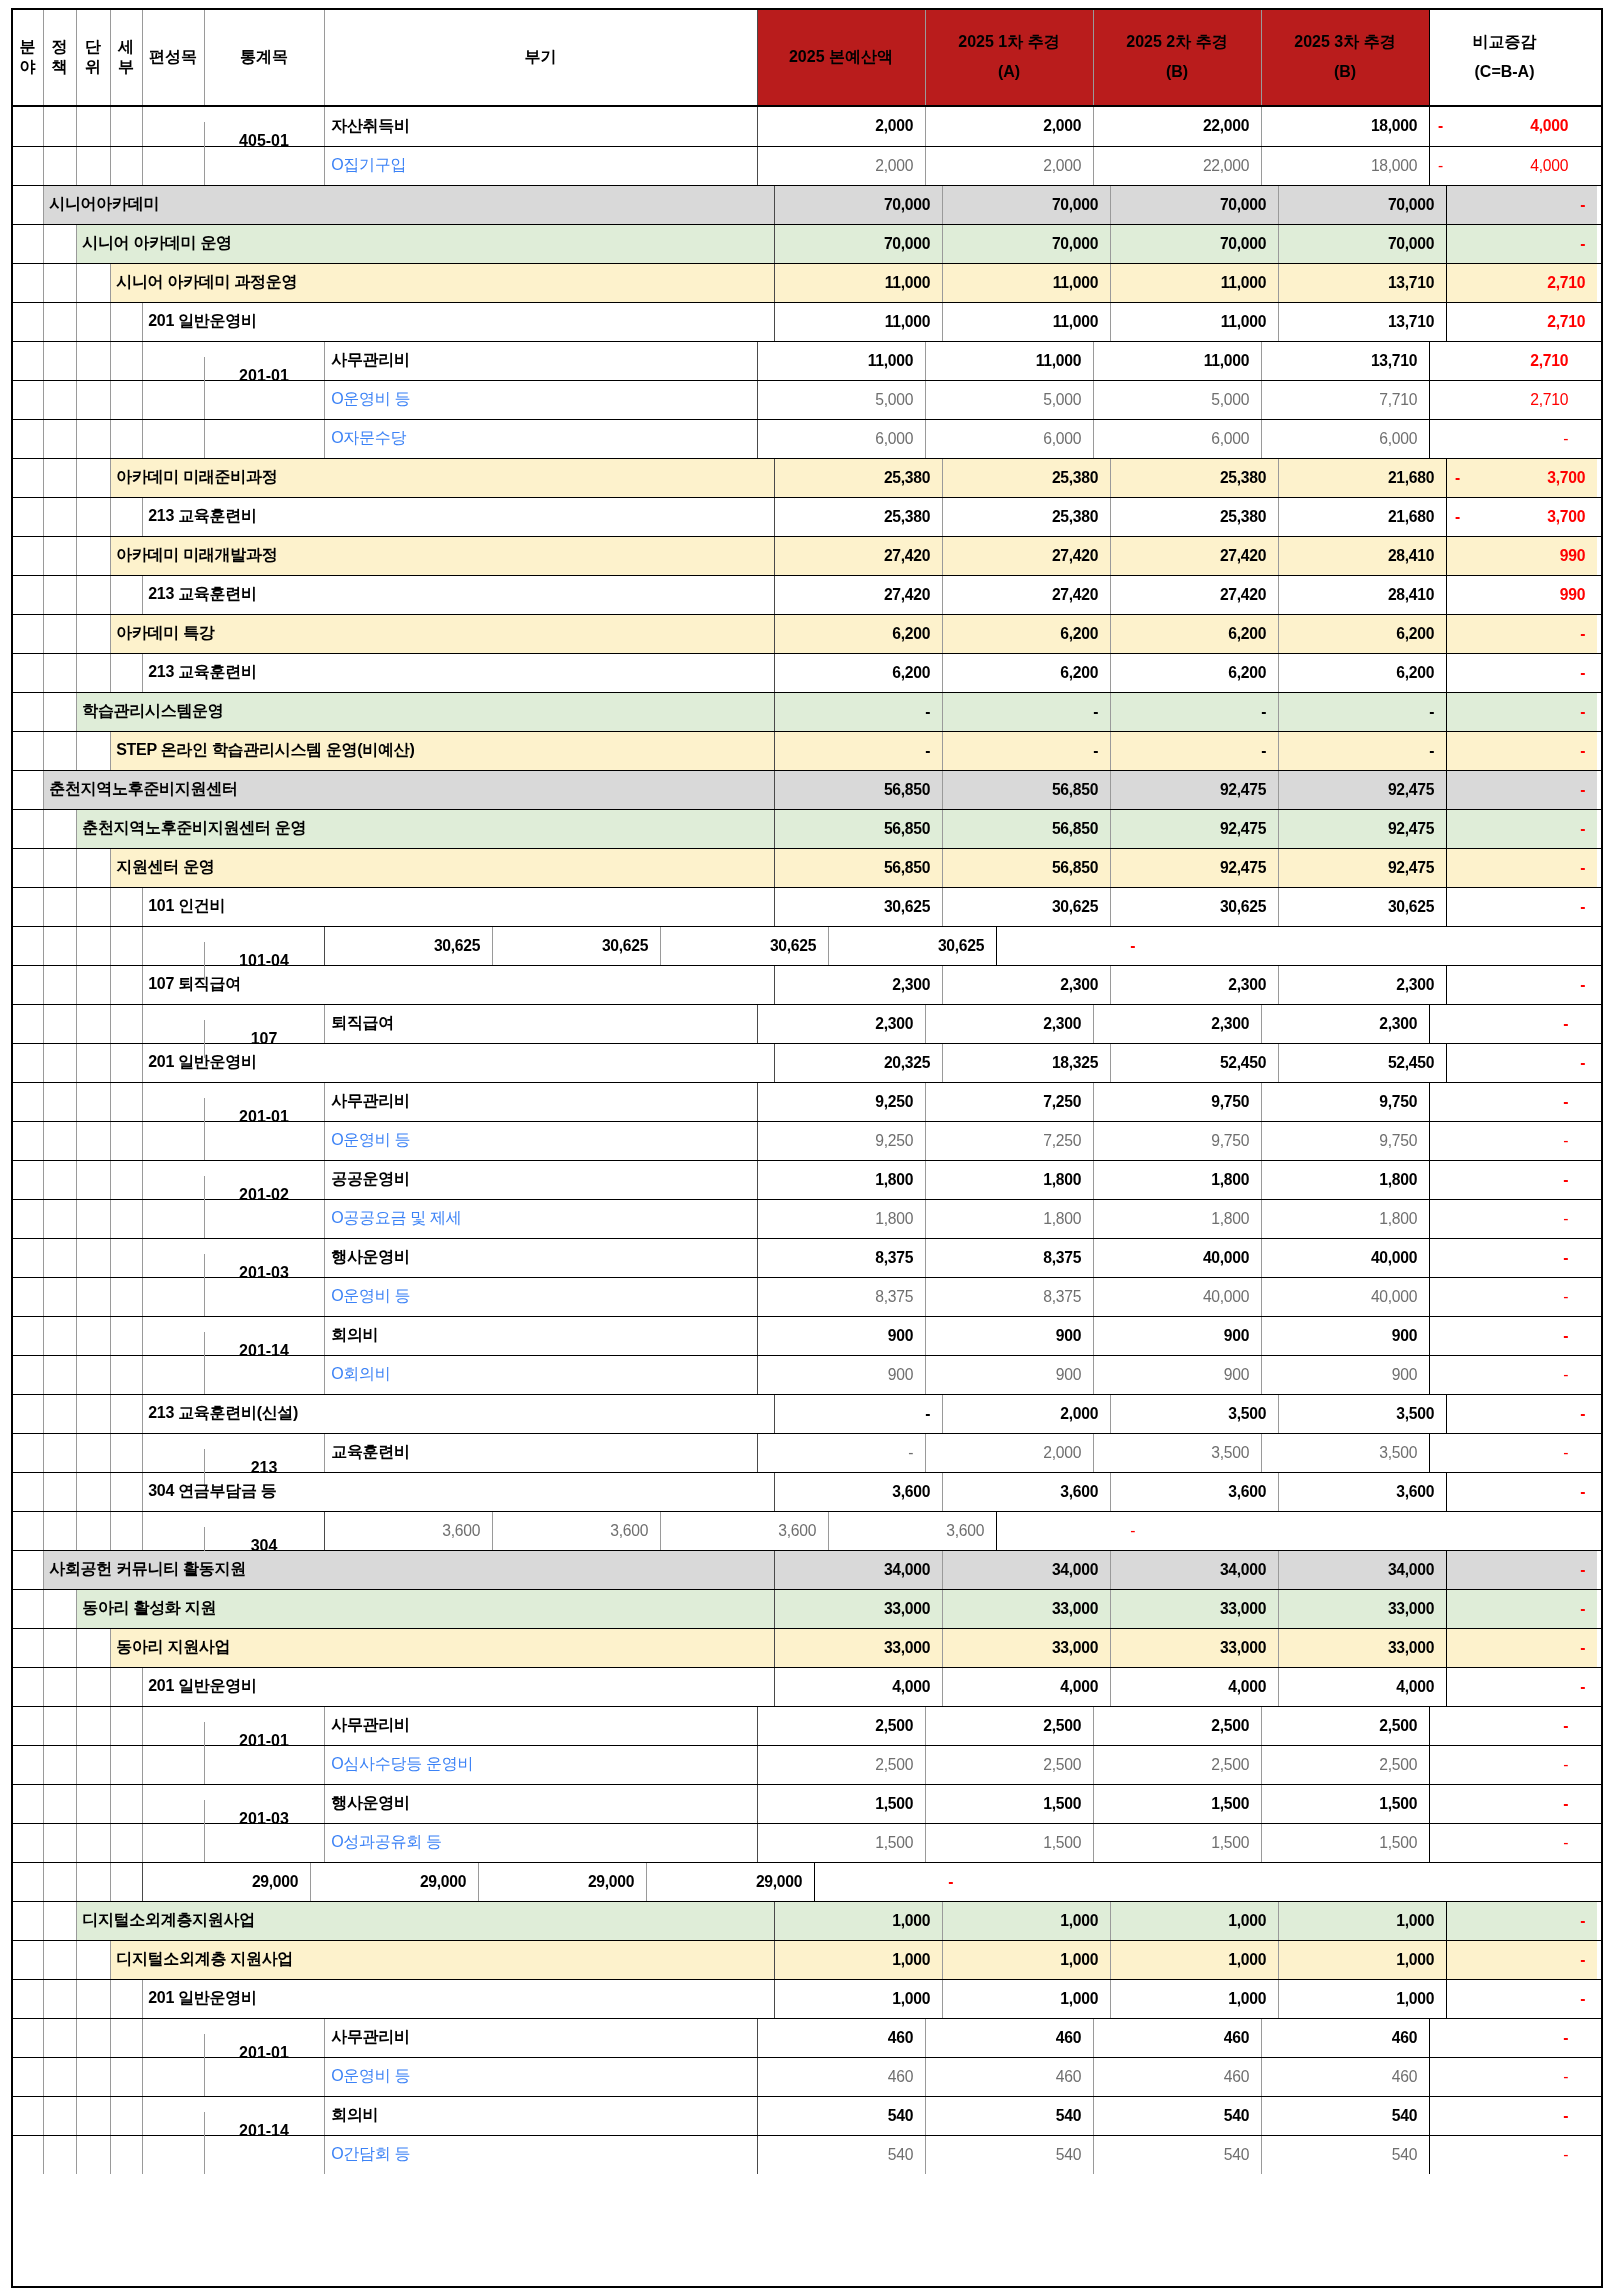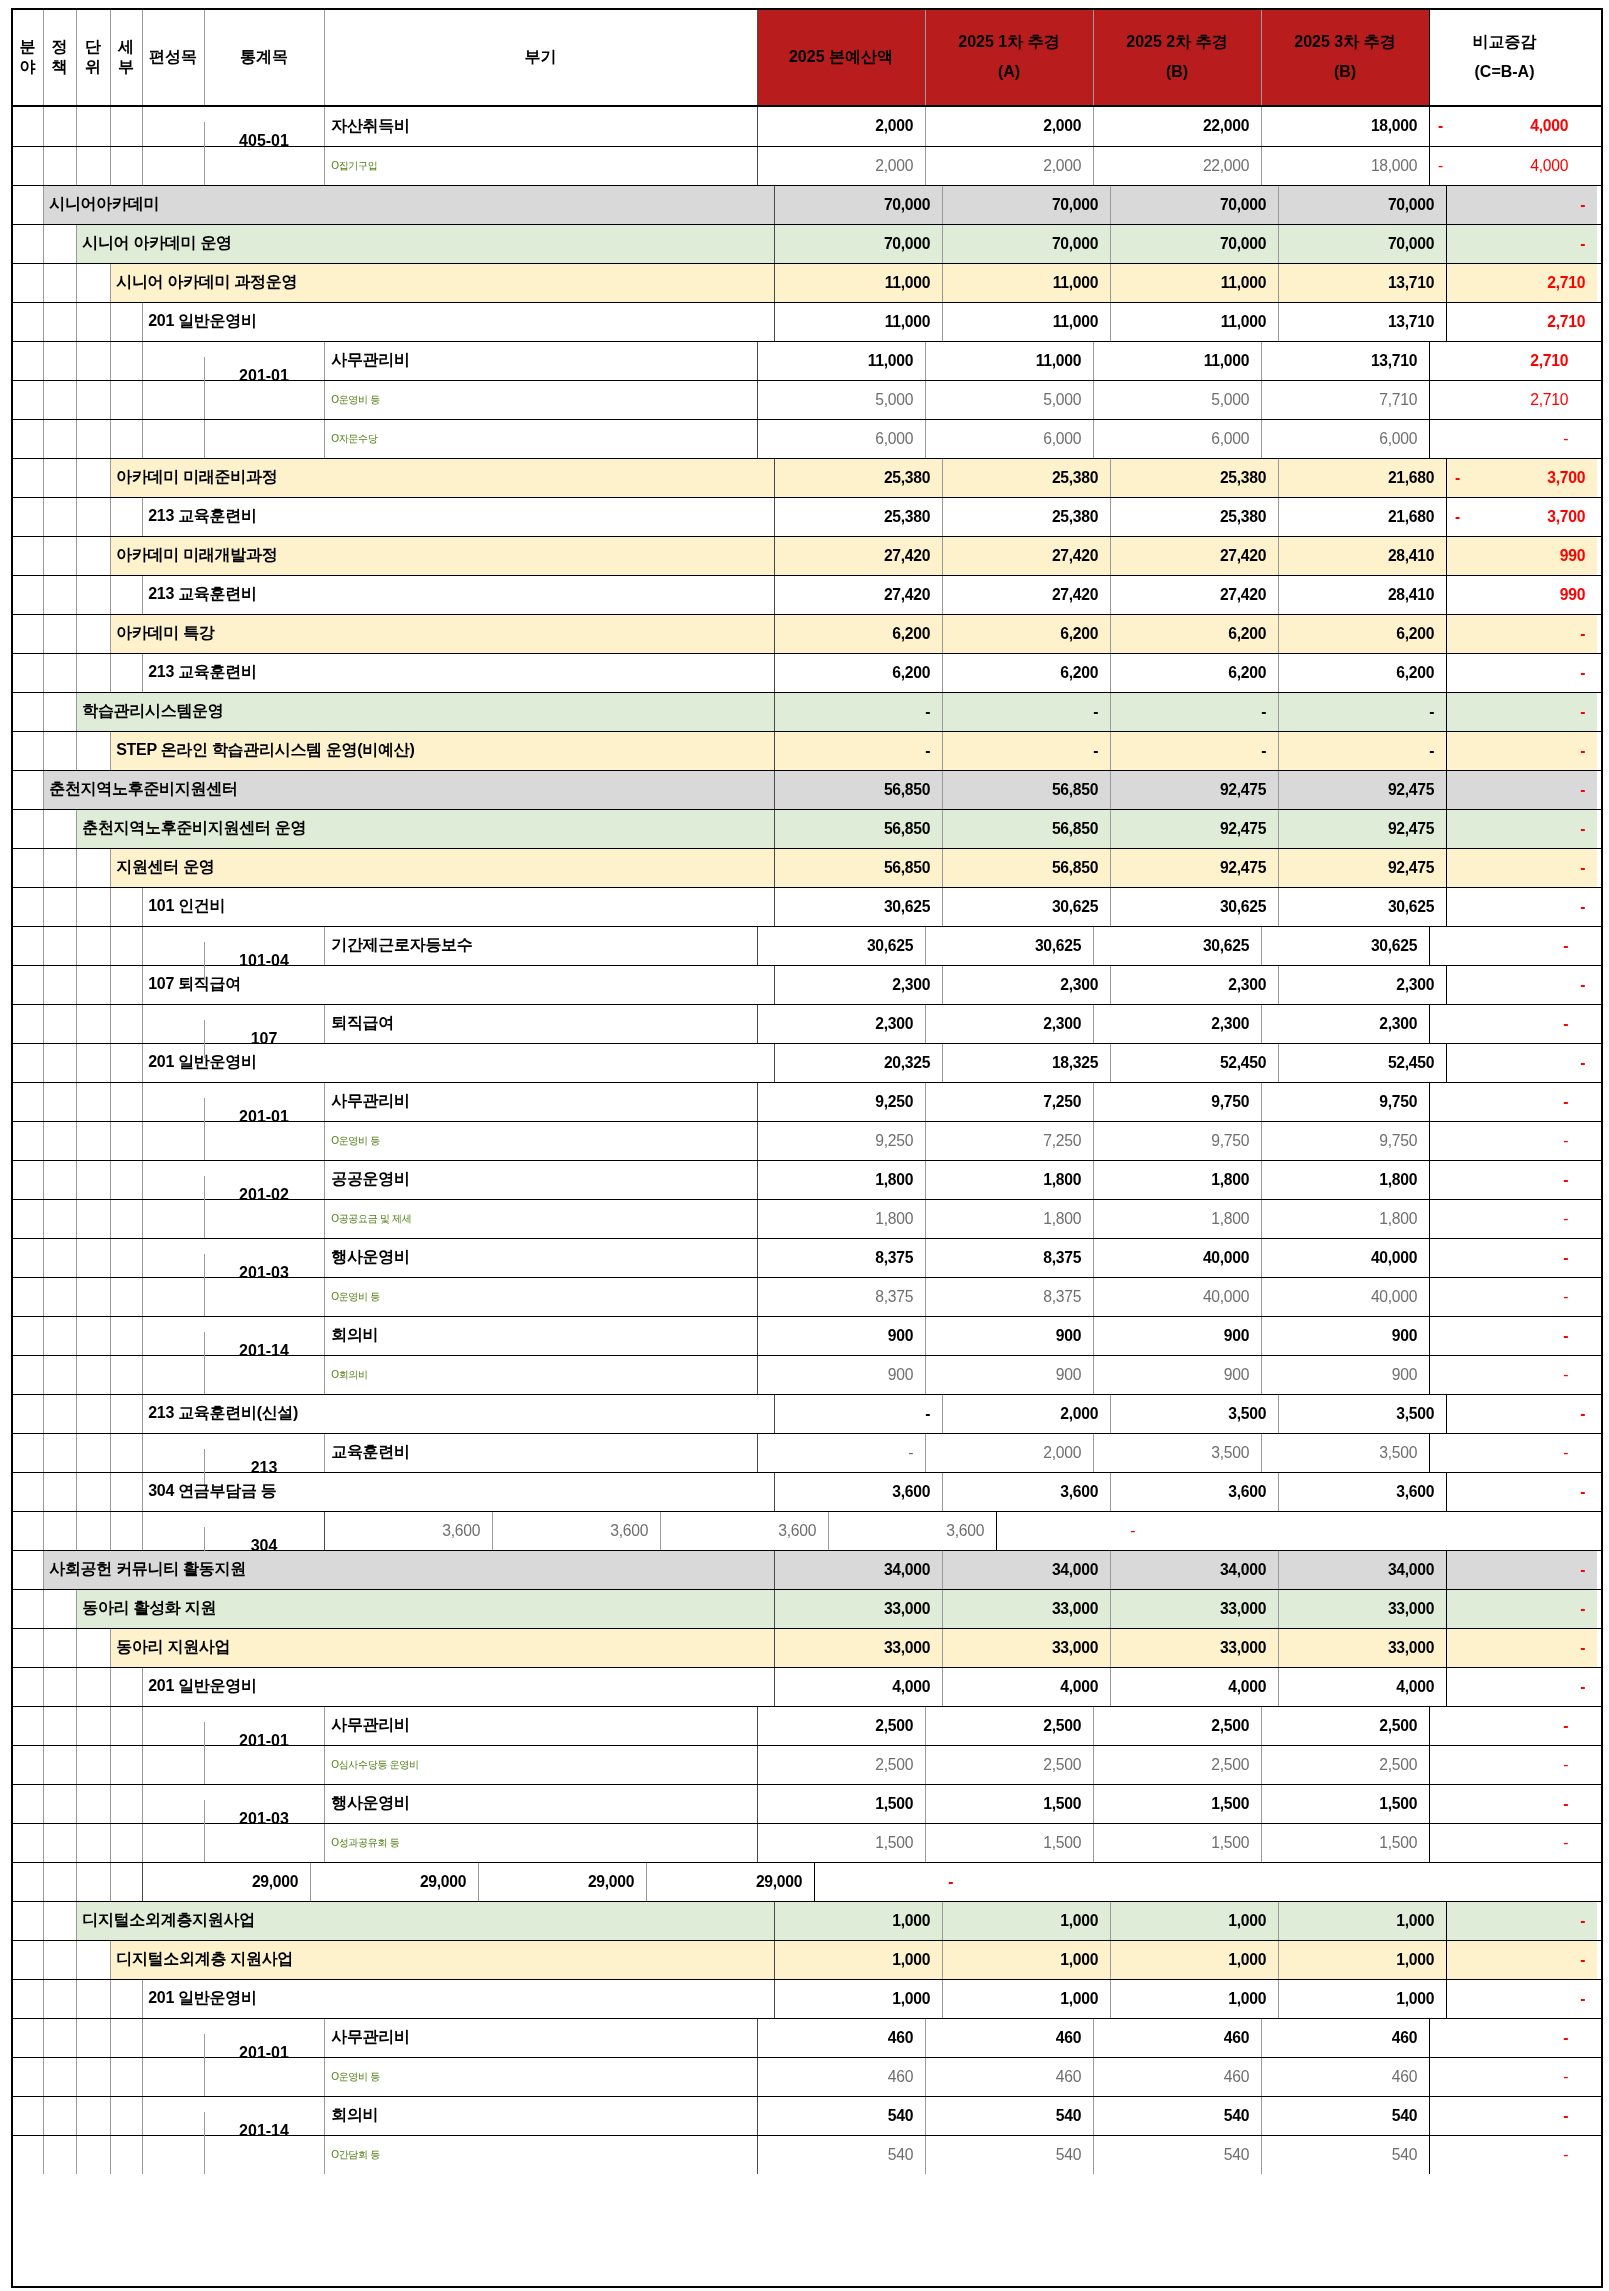--- a/index.html
+++ b/index.html
@@ -43,7 +43,7 @@
   .lbl{font-weight:bold;font-size:16px;padding-left:5.7px;letter-spacing:-0.3px;}
   .name{padding-left:6.7px;}
   .code{justify-content:center;font-weight:bold;font-size:16px;padding-left:0;margin-top:15px;}
-  .desc-t{color:#4d7c0f;font-size:10px;padding-left:6.7px;letter-spacing:-0.3px;}
+  .desc-t{color:#3b82f6;font-size:16px;padding-left:6.7px;letter-spacing:-0.3px;}
   .num{justify-content:flex-end;padding-right:11.4px;font-size:15.7px;letter-spacing:-0.3px;}
   .num.b{font-weight:bold;color:#000;}
   .num.g{font-weight:normal;color:#6f6f6f;}

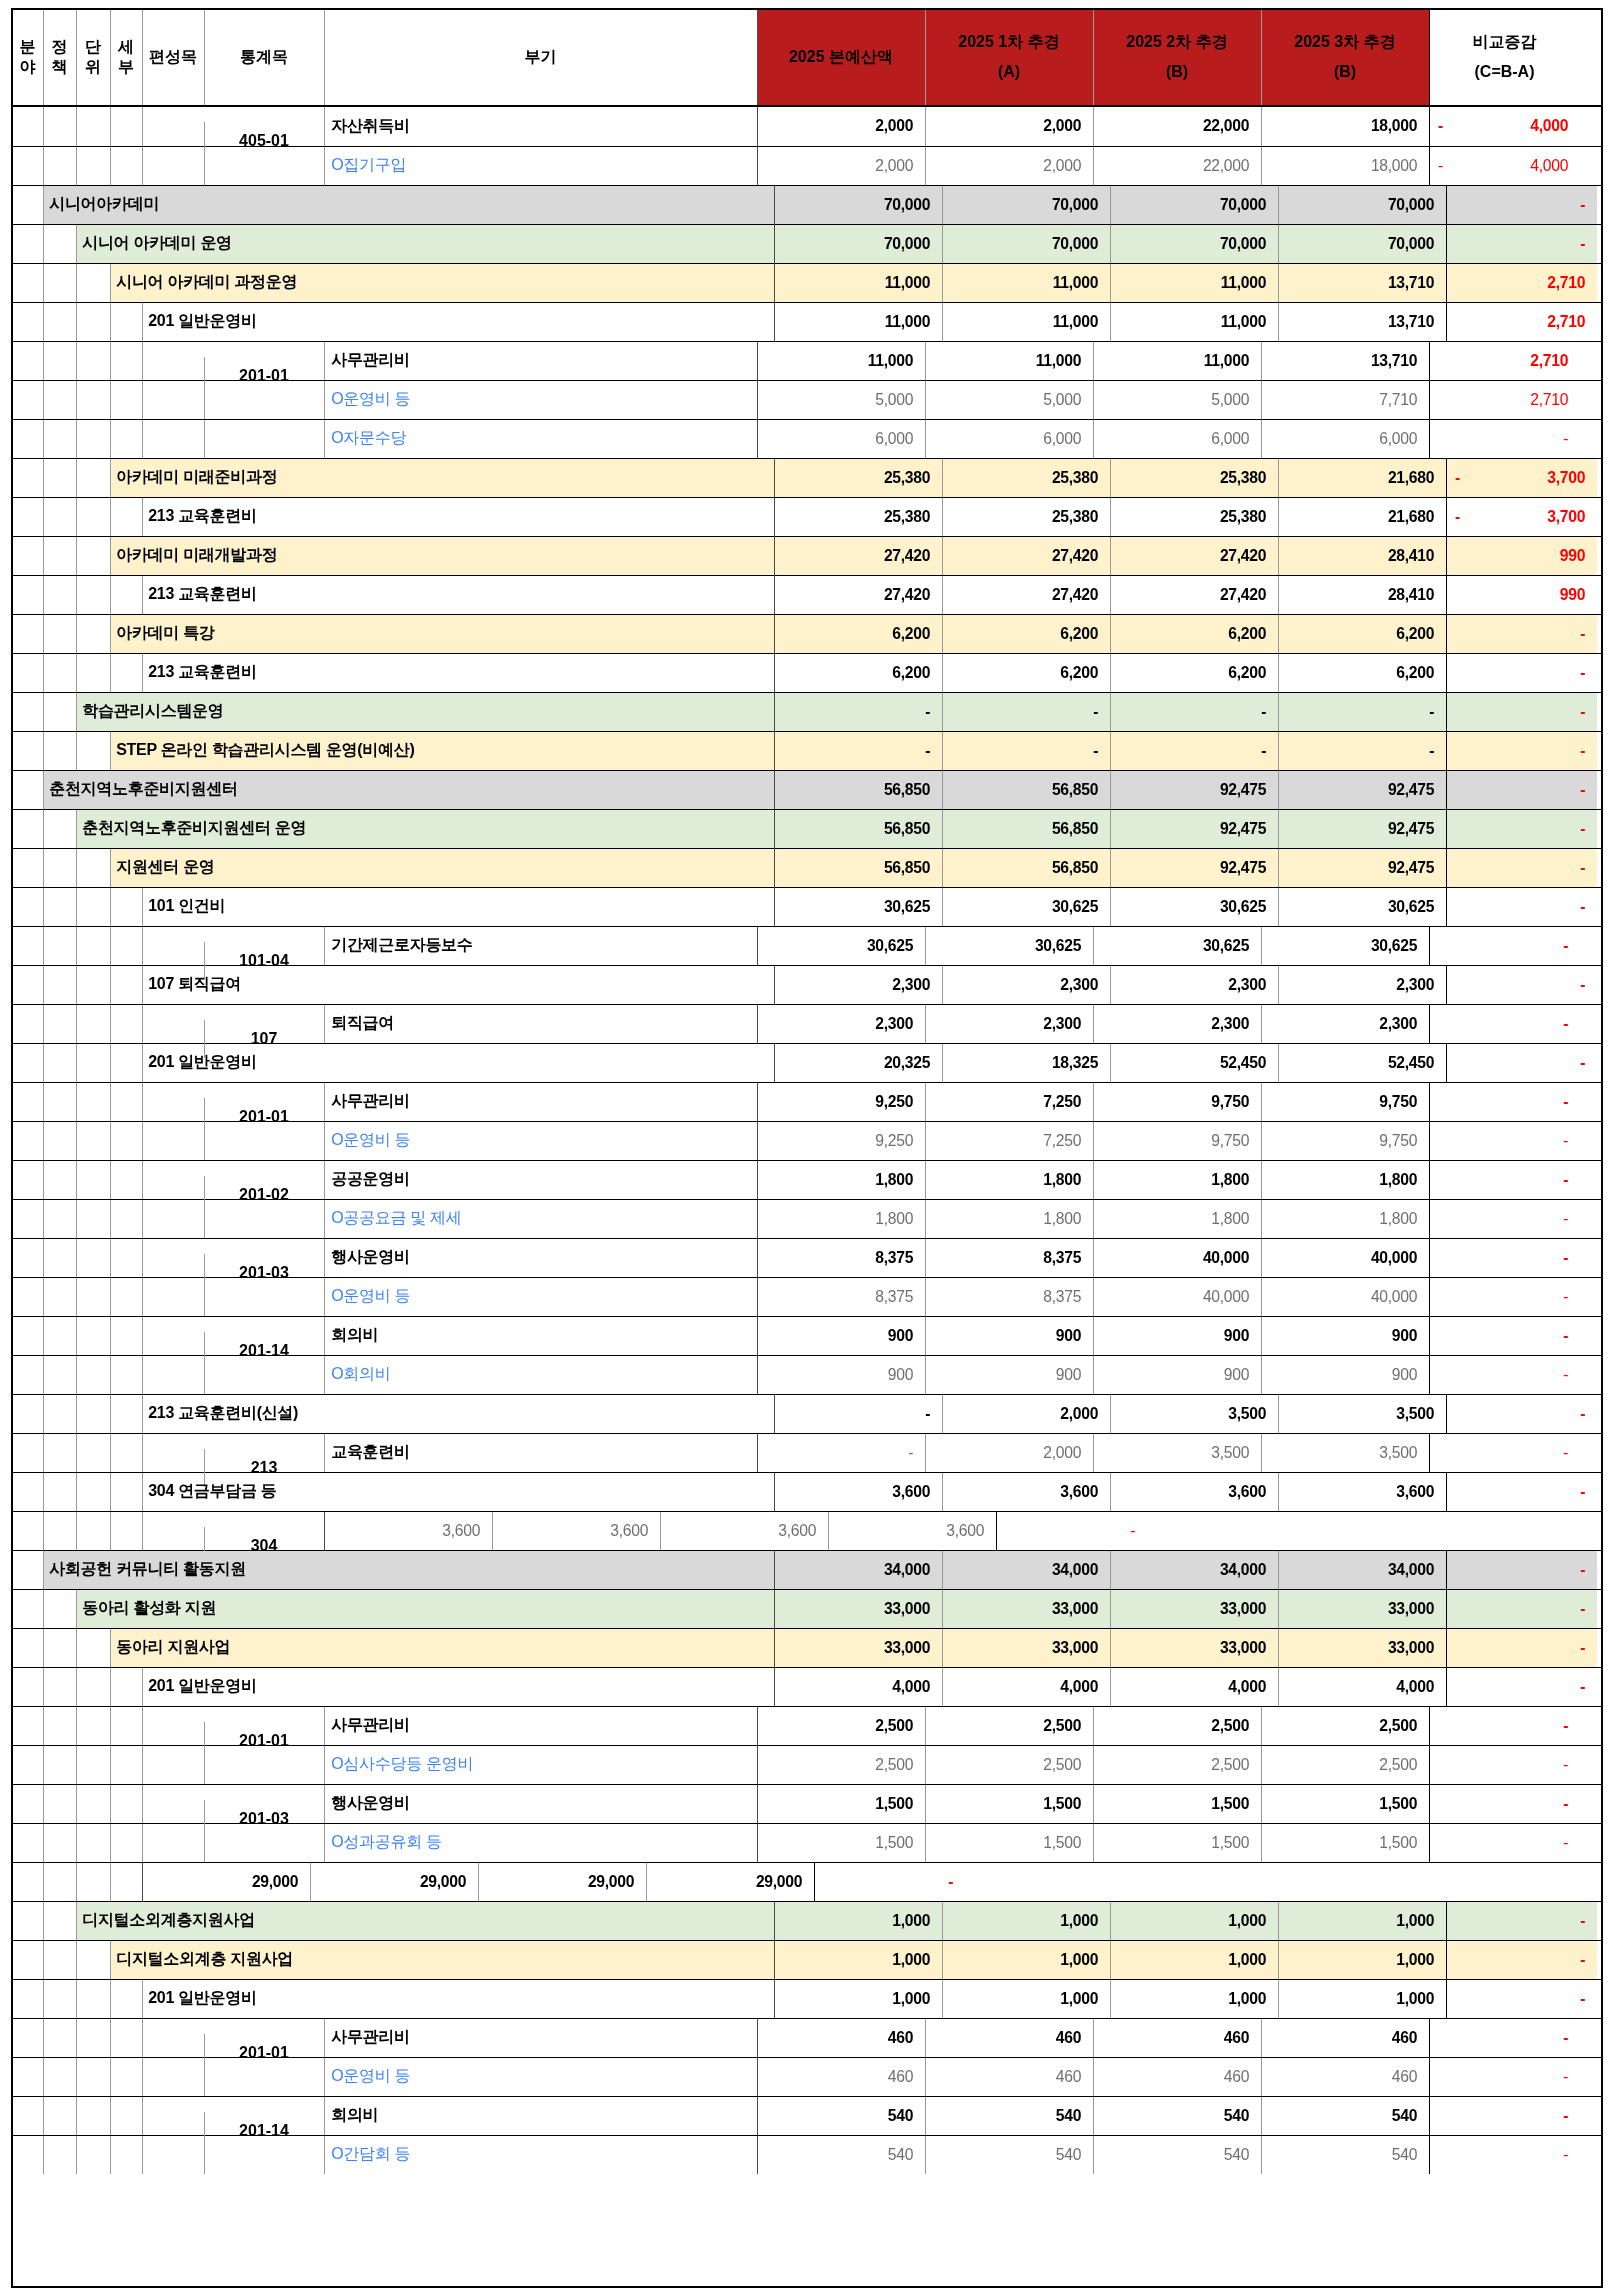--- a/index.html
+++ b/index.html
@@ -360,7 +360,6 @@
           <div class="cell c4"></div>
           <div class="cell c5"></div>
           <div class="cell c6 code">101-04</div>
-          <div class="cell c7 lbl name">기간제근로자등보수</div>
           <div class="cell v num b vfirst">30,625</div>
           <div class="cell v num b">30,625</div>
           <div class="cell v num b">30,625</div>

